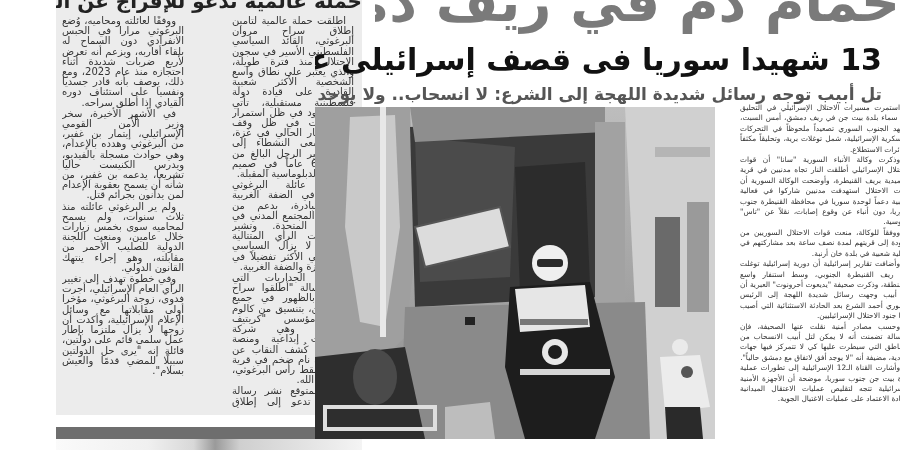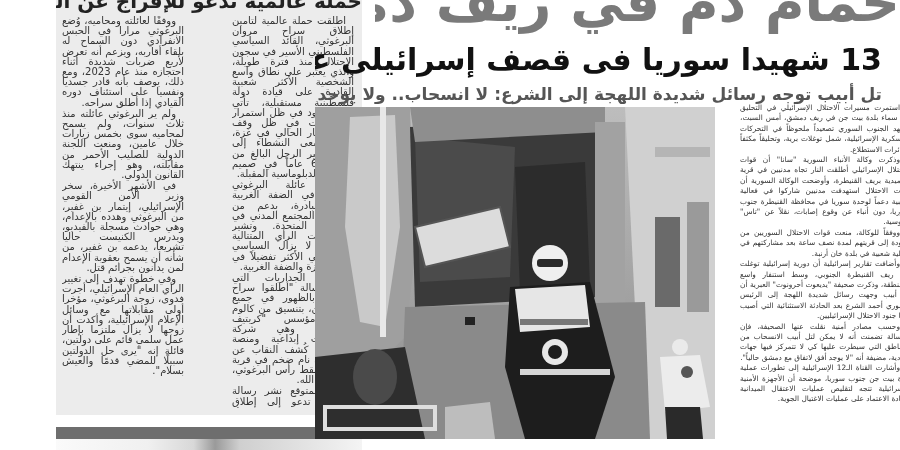--- a/index.html
+++ b/index.html
@@ -77,8 +77,8 @@
 
 <div class="side-col c2">
   <p>ووفقًا لعائلته ومحاميه، وُضع البرغوثي مرارا في الحبس الانفرادي دون السماح له بلقاء أقاربه، ويزعم أنه تعرض لأربع ضربات شديدة أثناء احتجازه منذ عام 2023، ومع ذلك، يوصف بأنه قادر جسديا ونفسيا على استئناف دوره القيادي إذا أطلق سراحه.</p>
+  <p>في الأشهر الأخيرة، سخر وزير الأمن القومي الإسرائيلي، إيتمار بن غفير، من البرغوثي وهدده بالإعدام، وهي حوادث مسجلة بالفيديو، ويدرس الكنيست حاليا تشريعا، يدعمه بن غفير، من شأنه أن يسمح بعقوبة الإعدام لمن يدانون بجرائم قتل.</p>
   <p>ولم ير البرغوثي عائلته منذ ثلاث سنوات، ولم يسمح لمحاميه سوى بخمس زيارات خلال عامين، ومنعت اللجنة الدولية للصليب الأحمر من مقابلته، وهو إجراء ينتهك القانون الدولي.</p>
-  <p>في الأشهر الأخيرة، سخر وزير الأمن القومي الإسرائيلي، إيتمار بن غفير، من البرغوثي وهدده بالإعدام، وهي حوادث مسجلة بالفيديو، ويدرس الكنيست حاليا تشريعا، يدعمه بن غفير، من شأنه أن يسمح بعقوبة الإعدام لمن يدانون بجرائم قتل.</p>
   <p>وفي خطوة تهدف إلى تغيير الرأي العام الإسرائيلي، أجرت فدوى، زوجة البرغوثي، مؤخرا أولى مقابلاتها مع وسائل الإعلام الإسرائيلية، وأكدت أن زوجها لا يزال ملتزما بإطار عمل سلمي قائم على دولتين، قائلة إنه "يرى حل الدولتين سبيلًا للمضي قدمًا والعيش بسلام".</p>
 
 </div>

